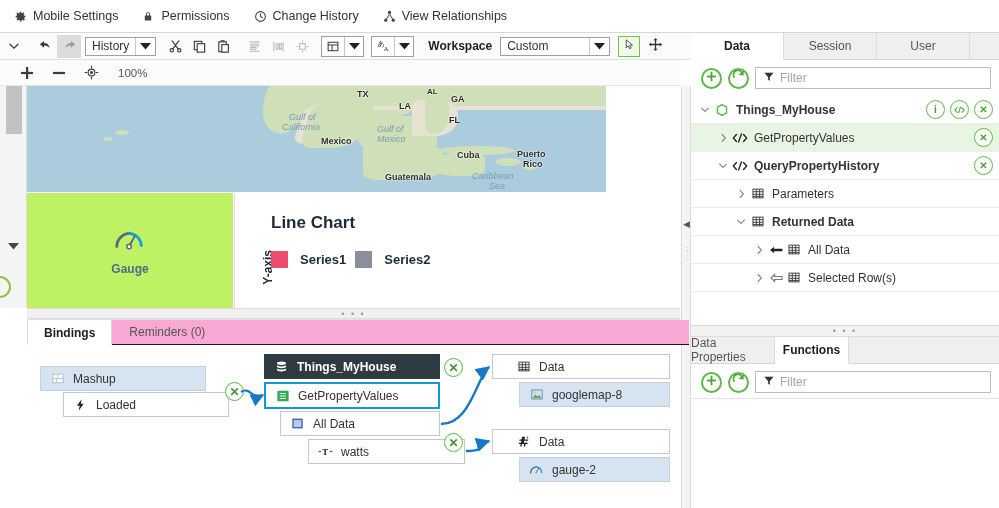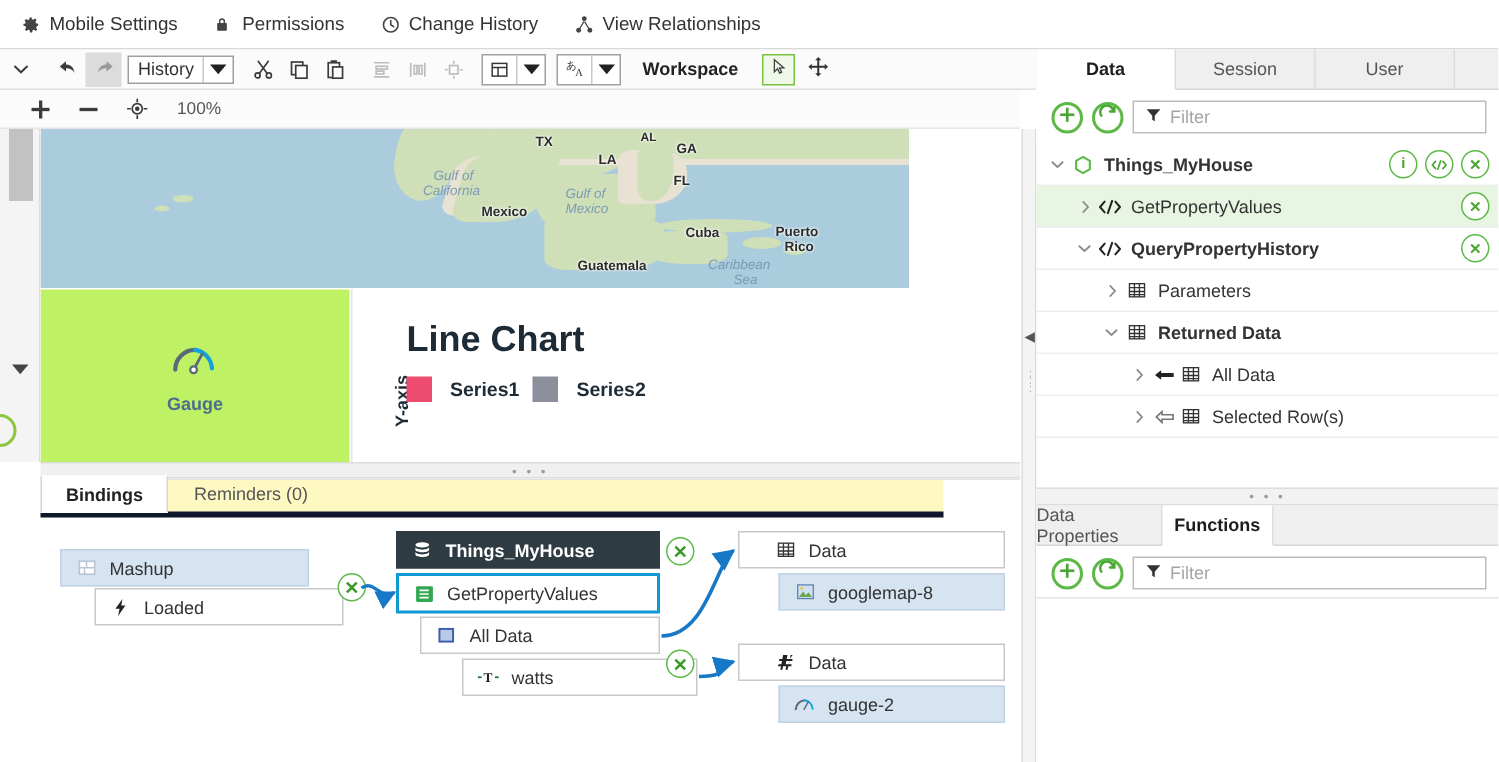--- a/index.html
+++ b/index.html
@@ -344,6 +344,14 @@
     </span>
   </div>
   <span class="ws-label">Workspace</span>
+  <div class="combo ws-combo">
+    <span class="cv">Custom</span>
+    <span class="carrow">
+      <svg width="11" height="8" viewBox="0 0 11 8" fill="#222">
+          <path d="M0 1h11L5.5 7.5z"></path>
+        </svg>
+    </span>
+  </div>
   <div class="sel-tool">
     <span>
       <svg width="13" height="13" viewBox="0 0 16 16" fill="none" stroke="#444" stroke-width="1.1">

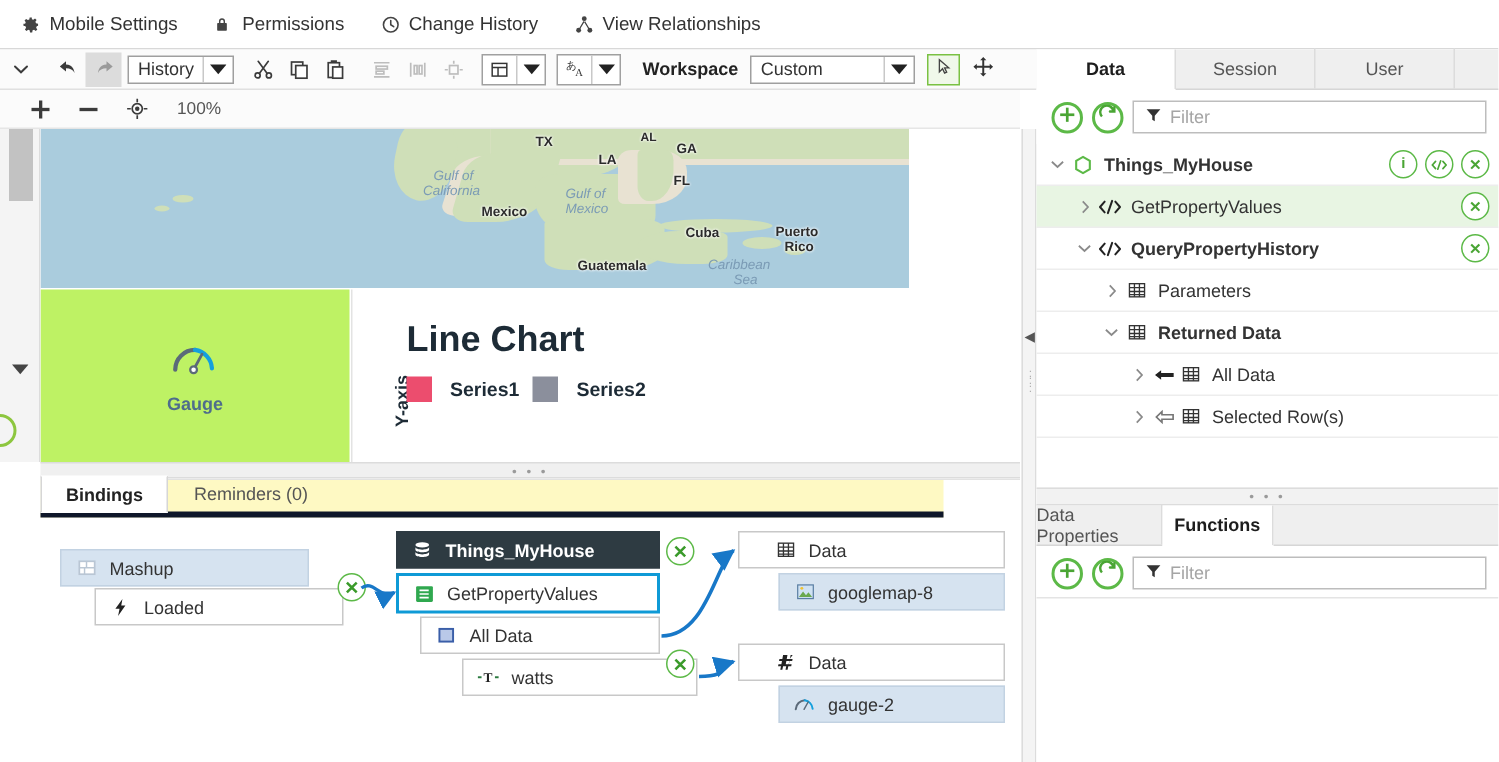--- a/index.html
+++ b/index.html
@@ -112,7 +112,7 @@
     position:absolute; left:207px; top:107px; width:438px; height:115px;
     background:#fff; border-left:1px solid #e3e3e3;
   }
-  .chart-title { position:absolute; left:36px; top:20px; font-size:24px; font-weight:bold; color:#1d2b36;}
+  .chart-title { position:absolute; left:36px; top:20px; font-size:17px; font-weight:bold; color:#1d2b36;}
   .legend { position:absolute; left:36px; top:58px; display:flex; align-items:center; gap:9px;}
   .legend .li { display:flex; align-items:center; gap:12px; }
   .legend .sw { width:17px; height:17px; }

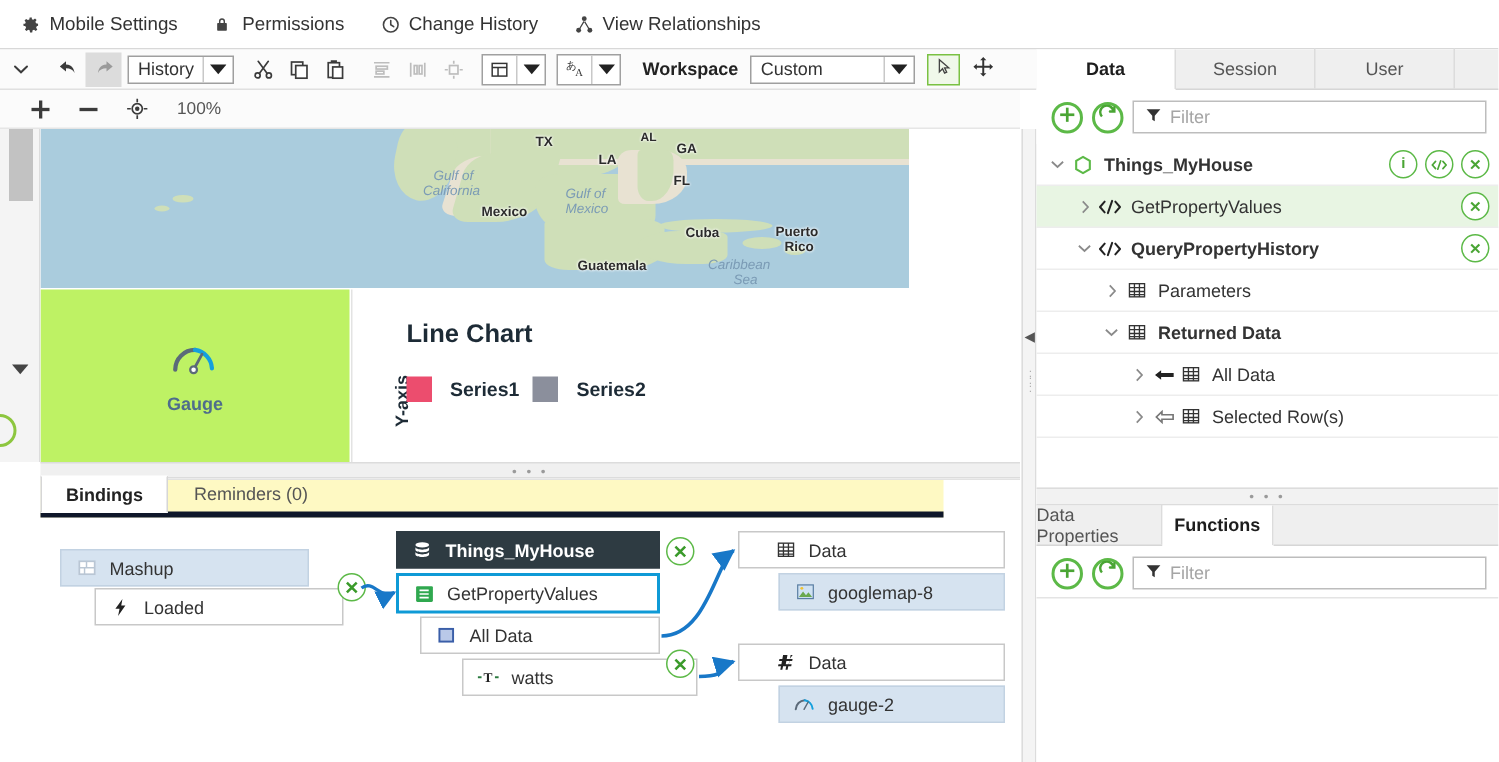--- a/index.html
+++ b/index.html
@@ -150,8 +150,8 @@
     position:absolute; left:27px; top:319px; width:653px; height:189px;
     background:#fff; border-top:1px solid #e2e2e2;
   }
-  .btabs { position:absolute; left:0; top:0; width:602px; height:25px;
-    border-bottom:4px solid #0f172a; background:#fef9c3; display:flex; align-items:flex-end; }
+  .btabs { position:absolute; left:0; top:0; width:662px; height:25px;
+    border-bottom:1px solid #0f172a; background:#f9a8d4; display:flex; align-items:flex-end; }
   .btab { height:25px; padding:0 16px; display:flex; align-items:center;
     font-size:12px; color:#555; cursor:pointer; border:1px solid transparent; }
   .btab.active { background:#fff; color:#222; font-weight:bold;

